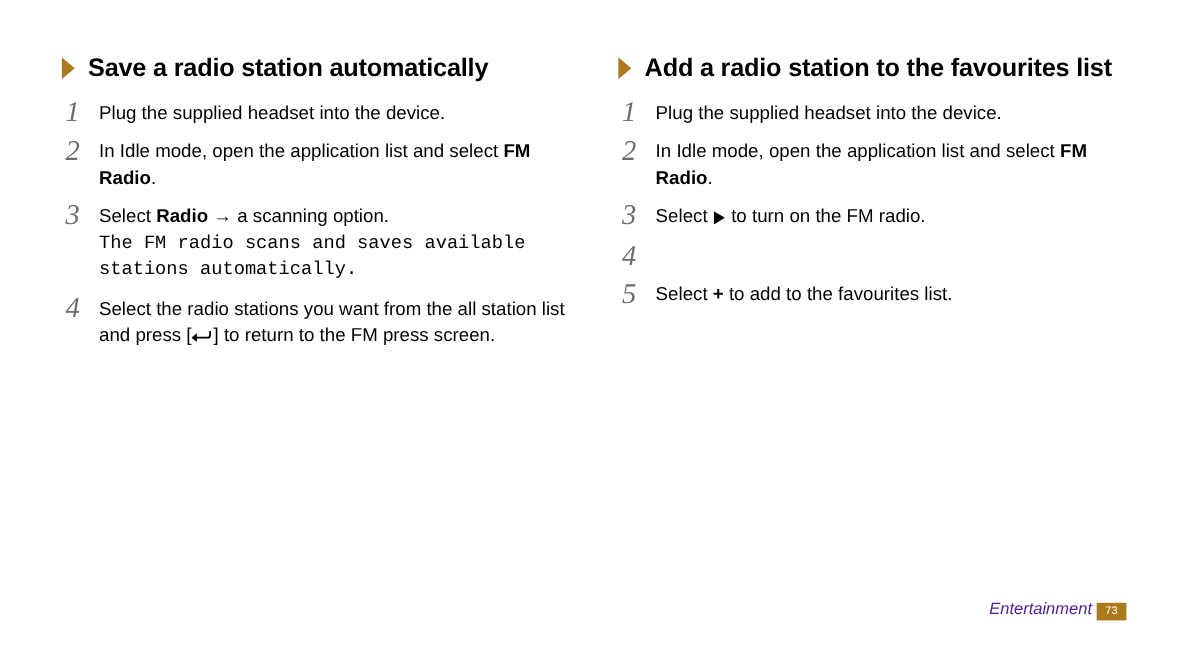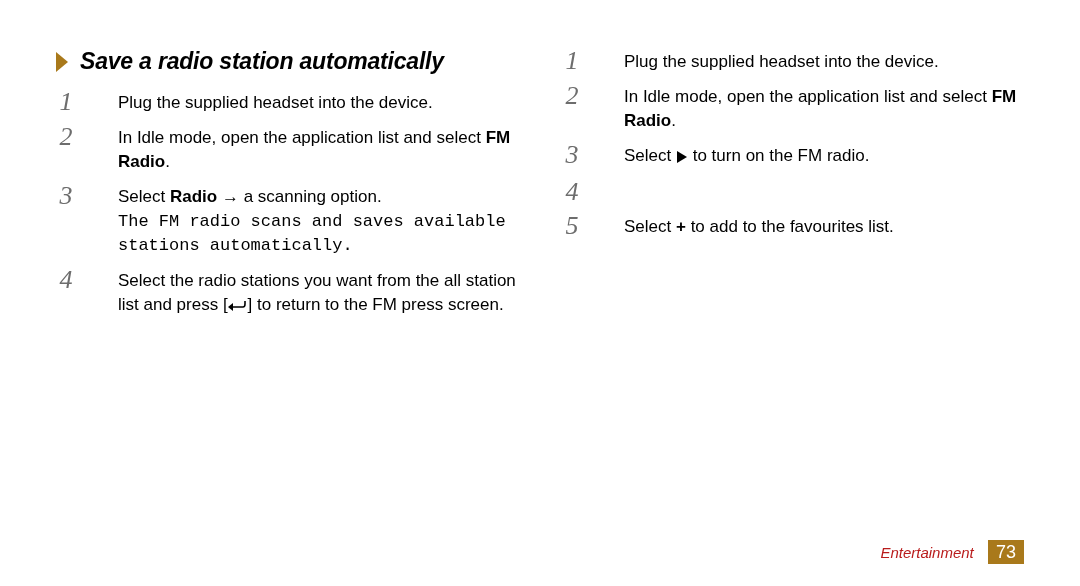--- a/index.html
+++ b/index.html
@@ -9,7 +9,7 @@
   .col { flex: 1; }
   .section-heading { display: flex; align-items: center; gap: 10px; margin-bottom: 14px; }
   .chevron svg { display: block; }
-  .heading-text { font-weight: 700; font-size: 23px; letter-spacing: -0.2px; font-style: italic; }
+  .heading-text { font-weight: 700; font-size: 23px; letter-spacing: -0.2px; }
   .step { display: flex; align-items: flex-start; gap: 14px; margin-bottom: 8px; }
   .step-num { font-family: Georgia, "Times New Roman", serif; font-style: italic; font-size: 26px; line-height: 1; color: #6d6d6d; min-width: 20px; text-align: center; }
   .step-body { font-size: 17px; line-height: 1.45; padding-top: 2px; margin-left: 28px; }

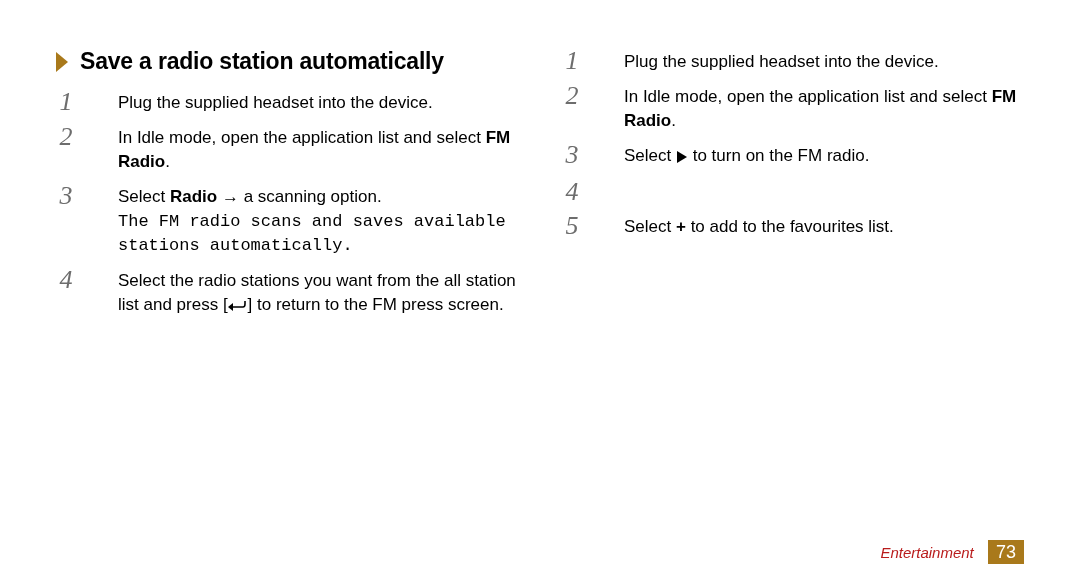--- a/index.html
+++ b/index.html
@@ -68,6 +68,14 @@
     </div>
 
     <div class="col">
+      <div class="section-heading">
+        <span class="chevron">
+          <svg width="14" height="20" viewBox="0 0 14 20">
+              <polygon points="0,0 12,10 0,20" fill="#a9791b"></polygon>
+            </svg>
+        </span>
+        <span class="heading-text">Add a radio station to the favourites list</span>
+      </div>
 
       <div class="step">
         <div class="step-num">1</div>

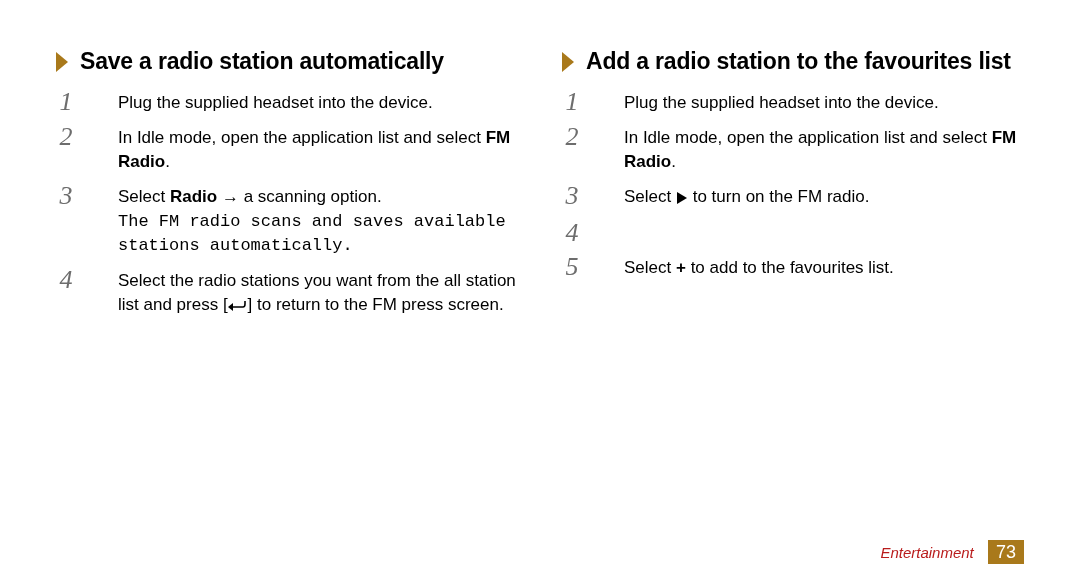--- a/index.html
+++ b/index.html
@@ -12,7 +12,7 @@
   .heading-text { font-weight: 700; font-size: 23px; letter-spacing: -0.2px; }
   .step { display: flex; align-items: flex-start; gap: 14px; margin-bottom: 8px; }
   .step-num { font-family: Georgia, "Times New Roman", serif; font-style: italic; font-size: 26px; line-height: 1; color: #6d6d6d; min-width: 20px; text-align: center; }
-  .step-body { font-size: 17px; line-height: 1.45; padding-top: 2px; margin-left: 28px; }
+  .step-body { font-size: 17px; line-height: 1.45; padding-top: 2px; }
   .step-body .b { font-weight: 700; }
   .step-body .sub { display: block; font-family: Liberation Mono, monospace; }
   .inline-icon { display: inline-block; vertical-align: -2px; }

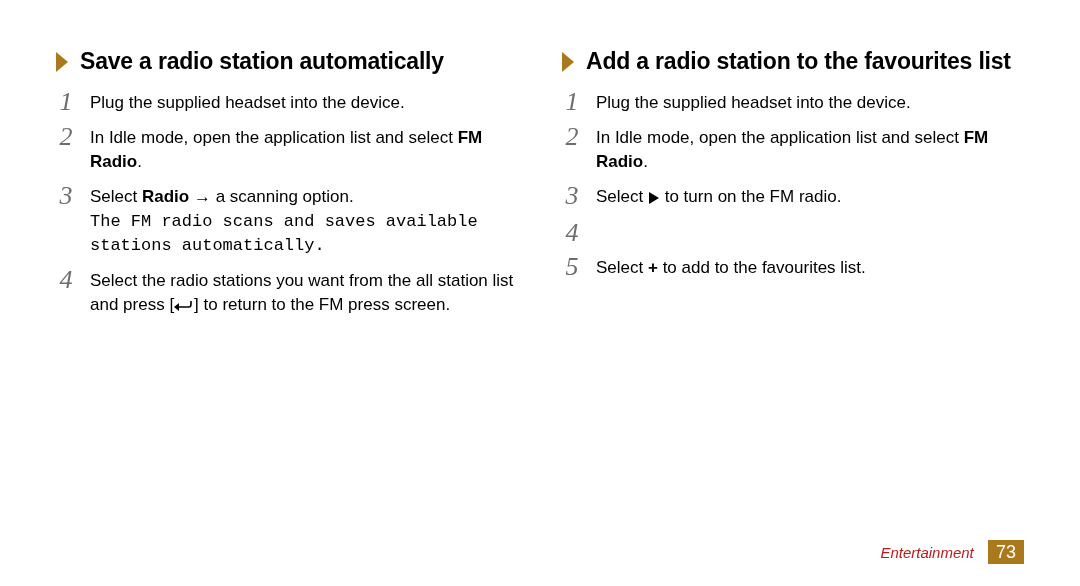--- a/index.html
+++ b/index.html
@@ -17,7 +17,7 @@
   .step-body .sub { display: block; font-family: Liberation Mono, monospace; }
   .inline-icon { display: inline-block; vertical-align: -2px; }
   .footer { position: absolute; right: 56px; bottom: 22px; font-size: 15px; }
-  .footer .cat { font-style: italic; margin-right: 10px; color: #b91c1c; }
+  .footer .cat { font-style: italic; color: #4c1d95; }
   .footer .pagebox { display: inline-block; background: #a9791b; color: #fff; padding: 3px 8px; font-size: 18px; line-height: 1; }
 </style>
 </head>

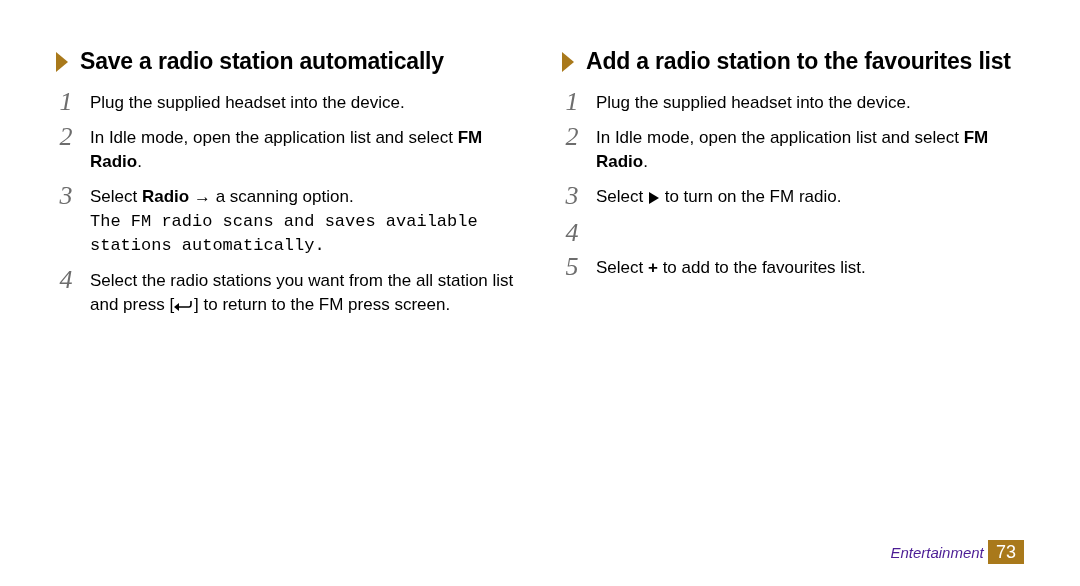--- a/index.html
+++ b/index.html
@@ -18,7 +18,7 @@
   .inline-icon { display: inline-block; vertical-align: -2px; }
   .footer { position: absolute; right: 56px; bottom: 22px; font-size: 15px; }
   .footer .cat { font-style: italic; color: #4c1d95; }
-  .footer .pagebox { display: inline-block; background: #a9791b; color: #fff; padding: 3px 8px; font-size: 18px; line-height: 1; }
+  .footer .pagebox { display: inline-block; background: #a9791b; color: #fff; padding: 3px 8px; font-size: 10px; line-height: 1; }
 </style>
 </head>
 <body>

